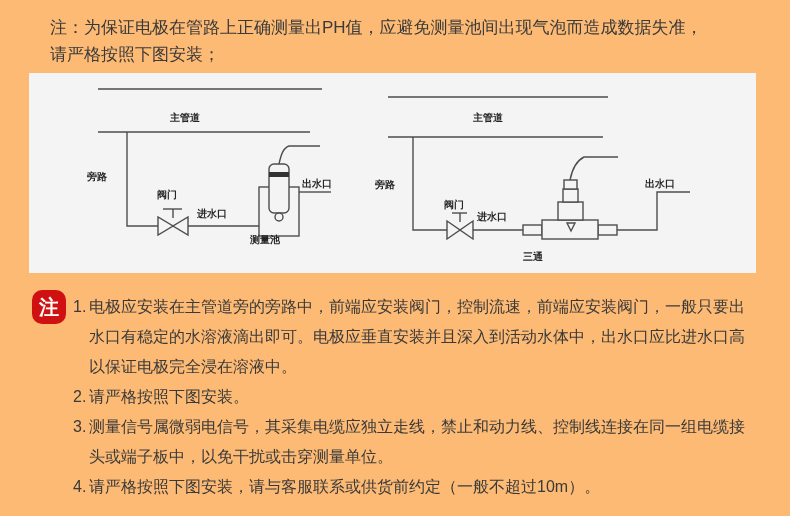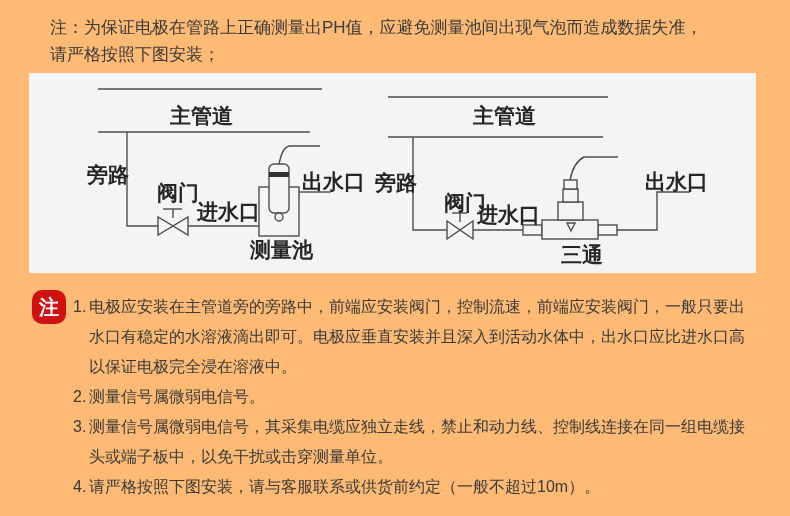--- a/index.html
+++ b/index.html
@@ -19,8 +19,8 @@
   }
   .panel svg{position:absolute;left:0;top:0;}
   .dlabel{
-    position:absolute;font-size:21px;font-weight:bold;color:#262626;
-    font-family:Liberation Mono, monospace;white-space:nowrap;line-height:16px;
+    position:absolute;font-size:10px;font-weight:bold;color:#262626;
+    font-family:Liberation Sans, sans-serif;white-space:nowrap;line-height:16px;
   }
   
   .badge{

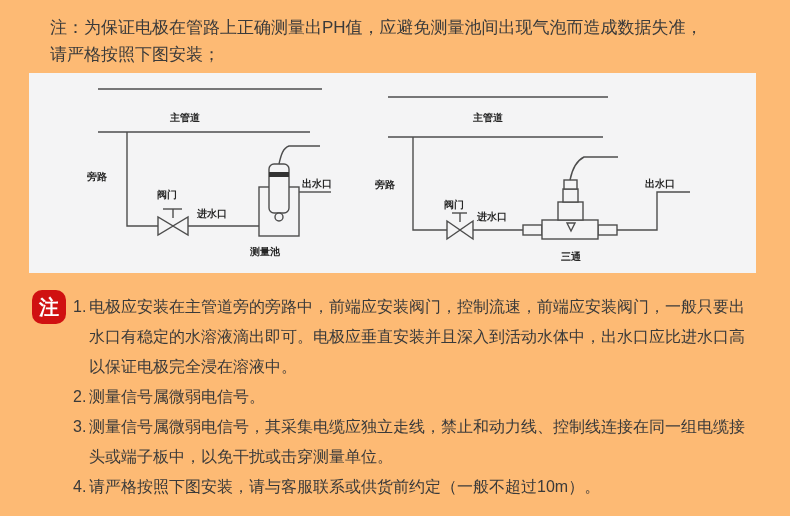--- a/index.html
+++ b/index.html
@@ -102,7 +102,7 @@
     <span class="dlabel" style="left:128px;top:114px;">阀门</span>
     <span class="dlabel" style="left:168px;top:133px;">进水口</span>
     <span class="dlabel" style="left:273px;top:103px;">出水口</span>
-    <span class="dlabel" style="left:221px;top:171px;">测量池</span>
+    <span class="dlabel" style="left:221px;top:159px;">测量池</span>
 
     <span class="dlabel" style="left:444px;top:37px;">主管道</span>
     <span class="dlabel" style="left:346px;top:104px;">旁路</span>

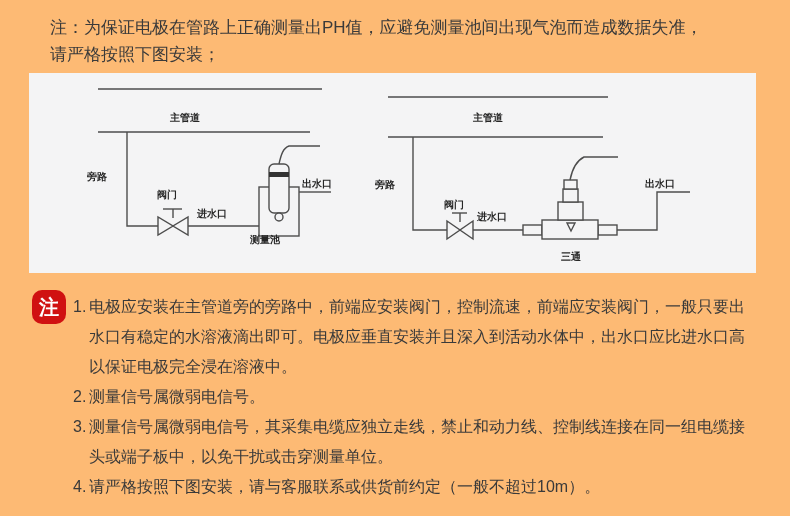--- a/index.html
+++ b/index.html
@@ -109,7 +109,7 @@
     <span class="dlabel" style="left:415px;top:124px;">阀门</span>
     <span class="dlabel" style="left:448px;top:136px;">进水口</span>
     <span class="dlabel" style="left:616px;top:103px;">出水口</span>
-    <span class="dlabel" style="left:532px;top:176px;">三通</span>
+    <span class="dlabel" style="left:494px;top:176px;">三通</span>
   </div>
 
   <div class="badge">注</div>

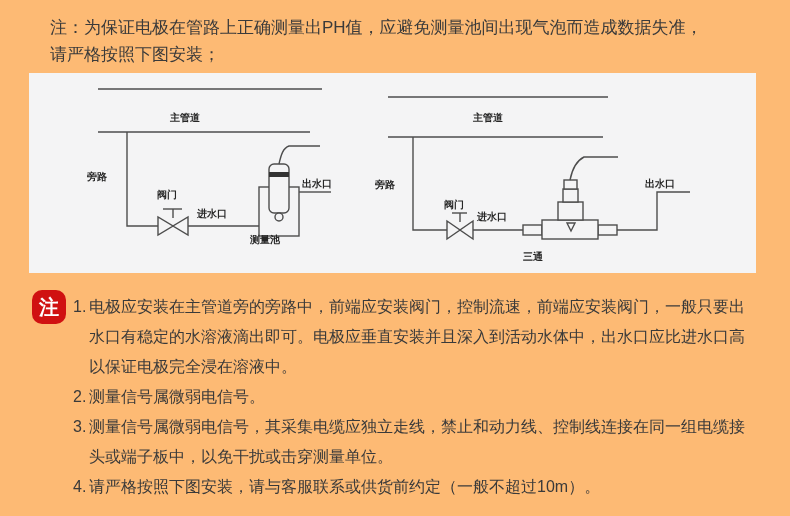--- a/index.html
+++ b/index.html
@@ -121,7 +121,7 @@
     </div>
     <div class="li">
       <span class="num">2.</span>
-      <span class="txt">测量信号属微弱电信号。</span>
+      <span class="txt">请严格按照下图安装。</span>
     </div>
     <div class="li">
       <span class="num">3.</span>

